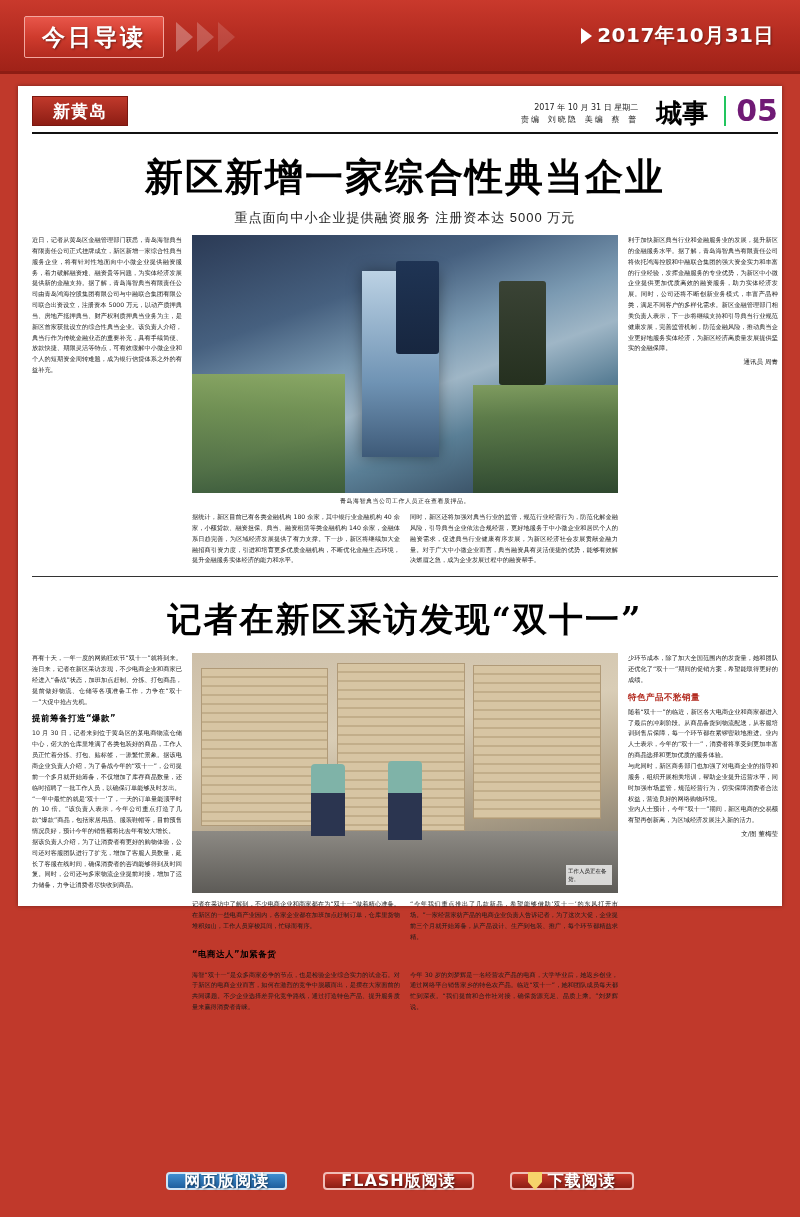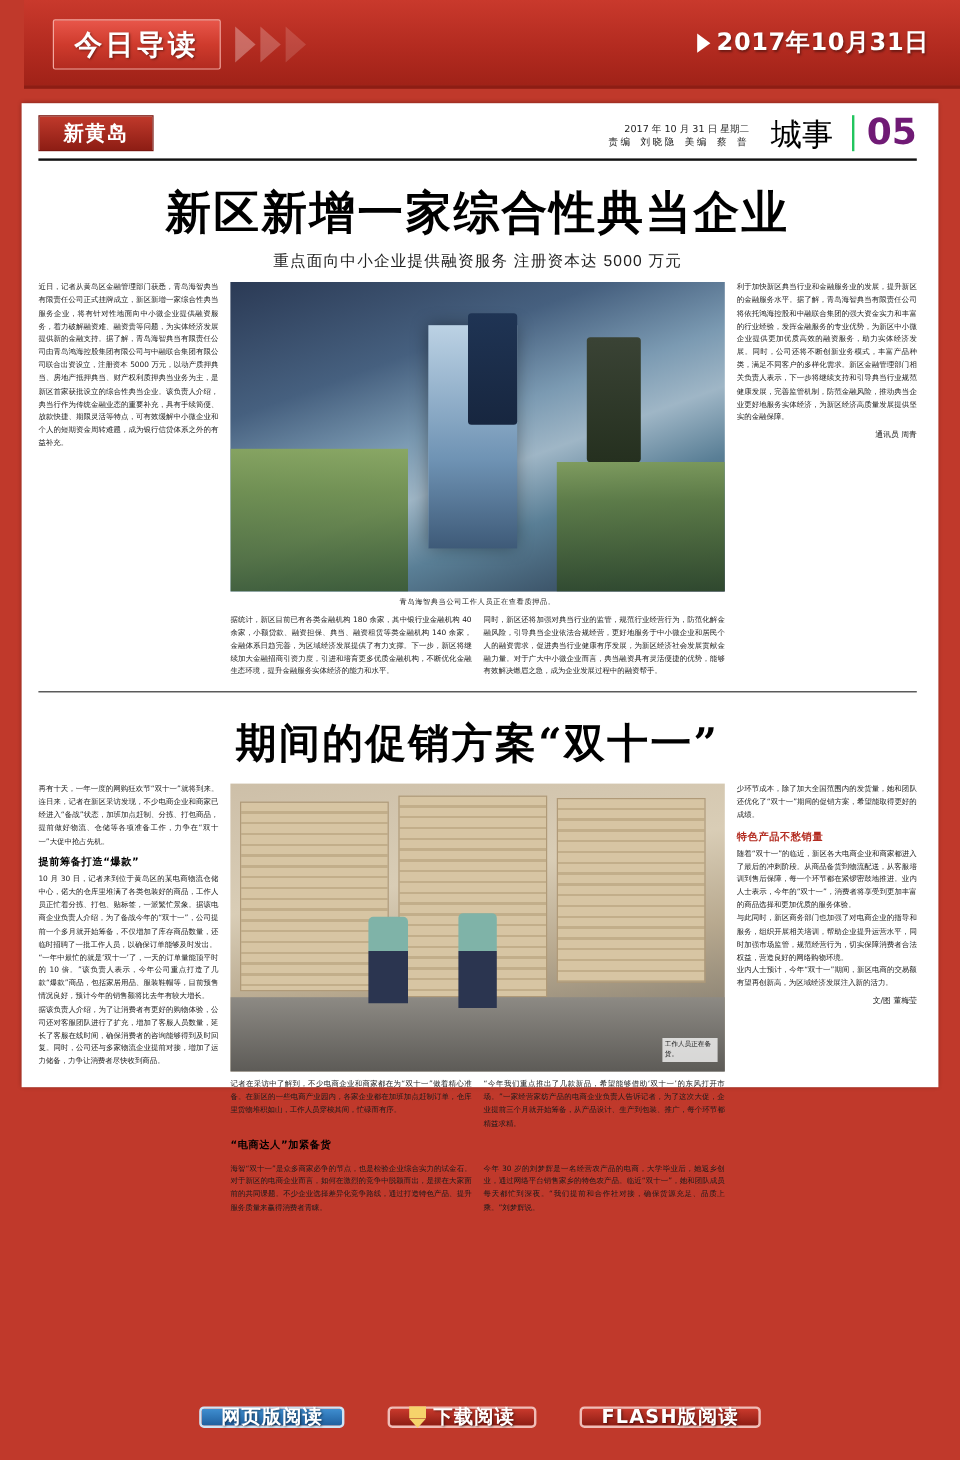--- a/index.html
+++ b/index.html
@@ -17,7 +17,6 @@
     height: 74px;
     background: linear-gradient(to bottom, #c9392c 0%, #b32b20 55%, #a02218 100%);
     border-bottom: 3px solid #8d1d14;
-    margin-left: 20px;
   }
   .topbar-inner {
     position: absolute; left: 0; top: 0; right: 0; bottom: 0;

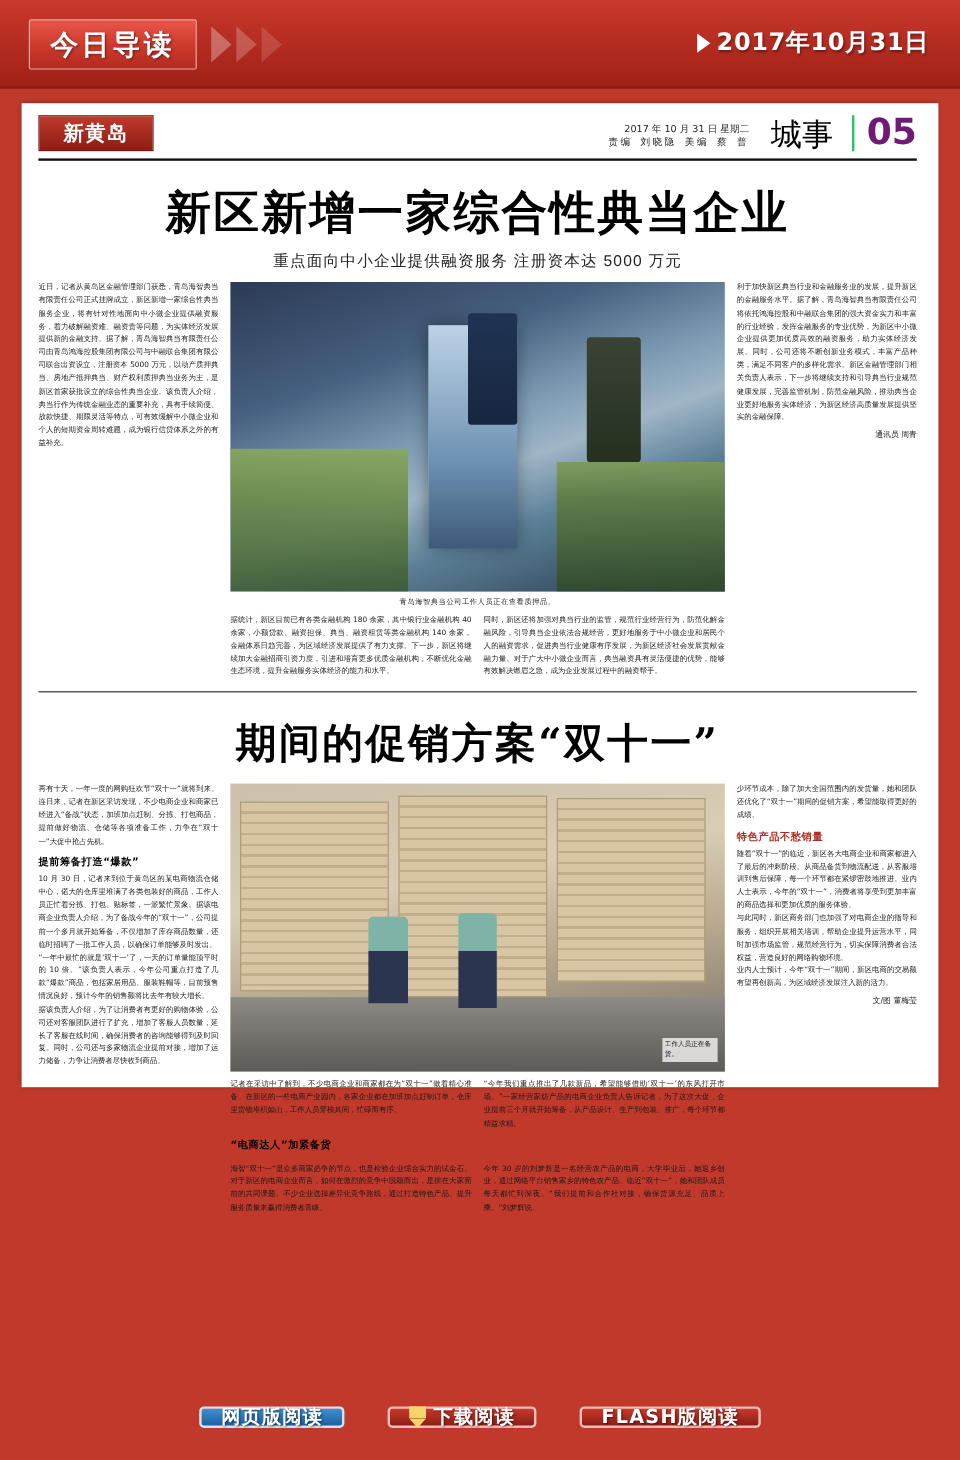--- a/index.html
+++ b/index.html
@@ -69,7 +69,7 @@
     margin: 12px 18px 0 18px;
     background: #ffffff;
     height: 820px;
-    padding: 10px 18px 8px 14px;
+    padding: 10px 4px 8px 14px;
     position: relative;
     box-shadow: 0 0 4px rgba(0,0,0,.4);
   }

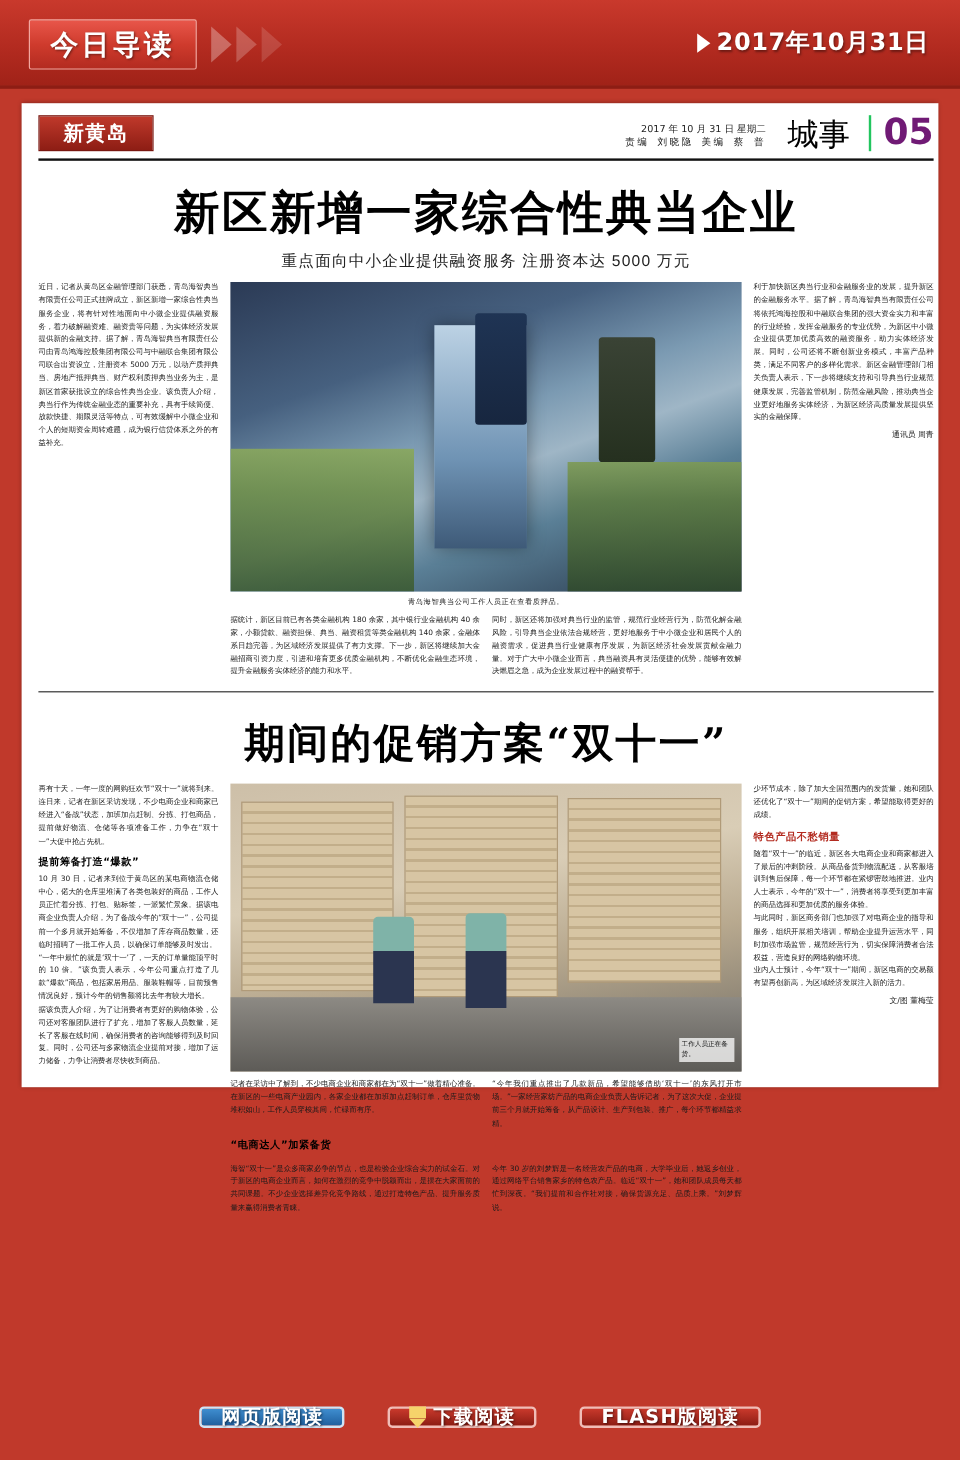--- a/index.html
+++ b/index.html
@@ -92,7 +92,7 @@
   .paper-meta { text-align: right; font-size: 8px; color: #222; line-height: 1.5; }
   .paper-meta .m-line2 { letter-spacing: 2px; font-family: Liberation Mono, monospace; }
   .paper-section {
-    font-size: 26px; font-weight: normal; color: #000; line-height: 1;
+    font-size: 26px; font-weight: bold; color: #000; line-height: 1;
     padding-left: 8px;
   }
   .paper-page-no {

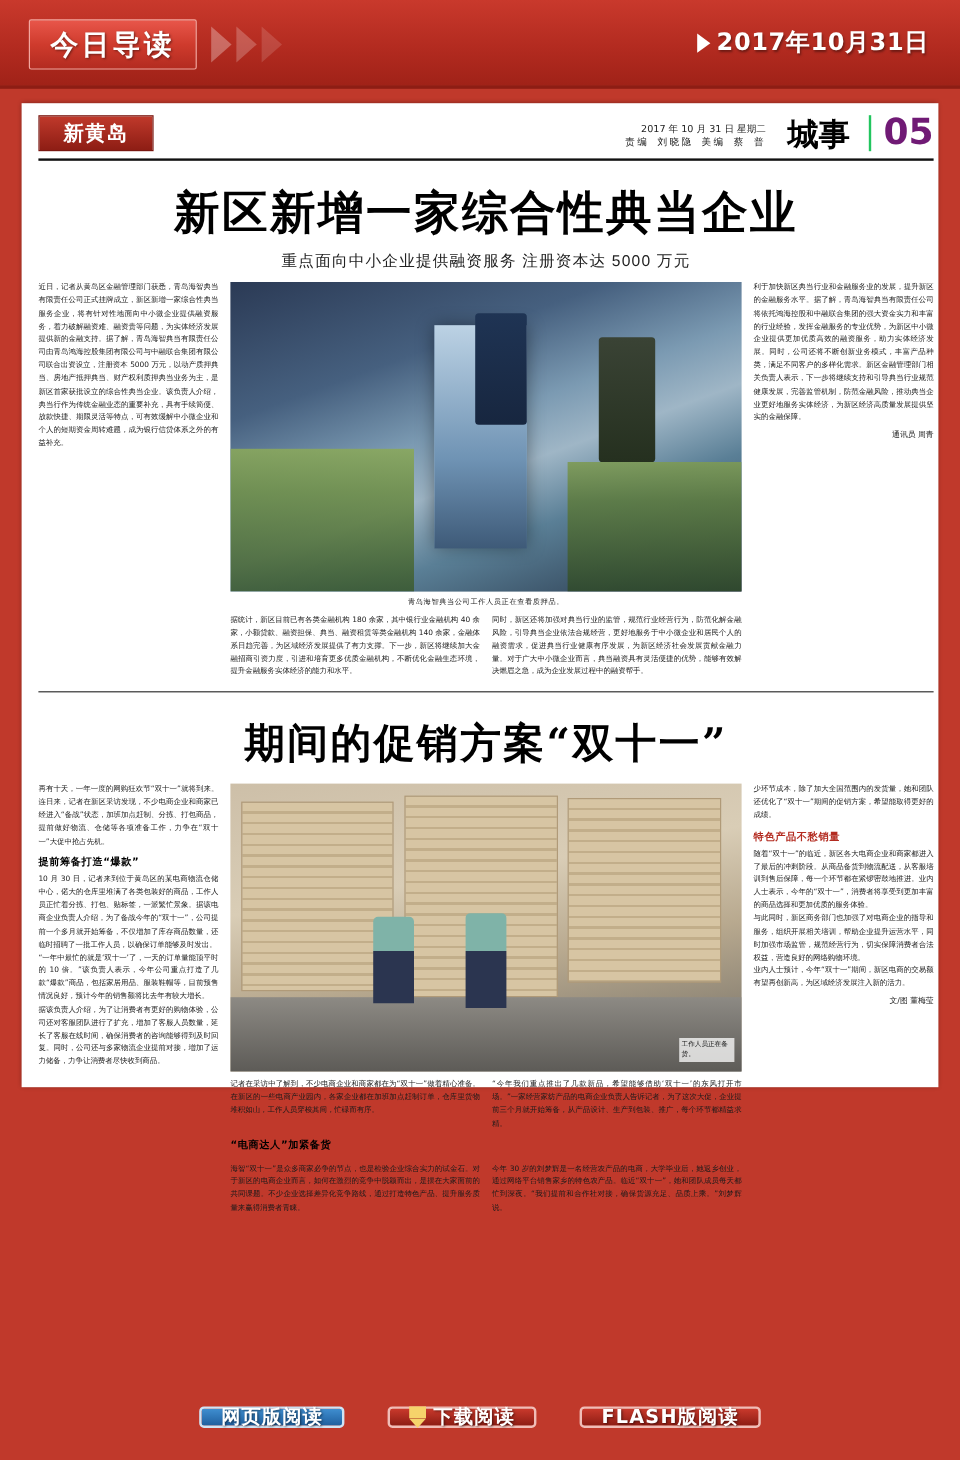--- a/index.html
+++ b/index.html
@@ -359,7 +359,7 @@
   <div class="divider"></div>
 
   <div class="article">
-    <div class="headline2">期间的促销方案“双十一”</div>
+    <div class="headline2">记者在新区采访发现“双十一”</div>
 
     <div class="cols3b">
       <div>

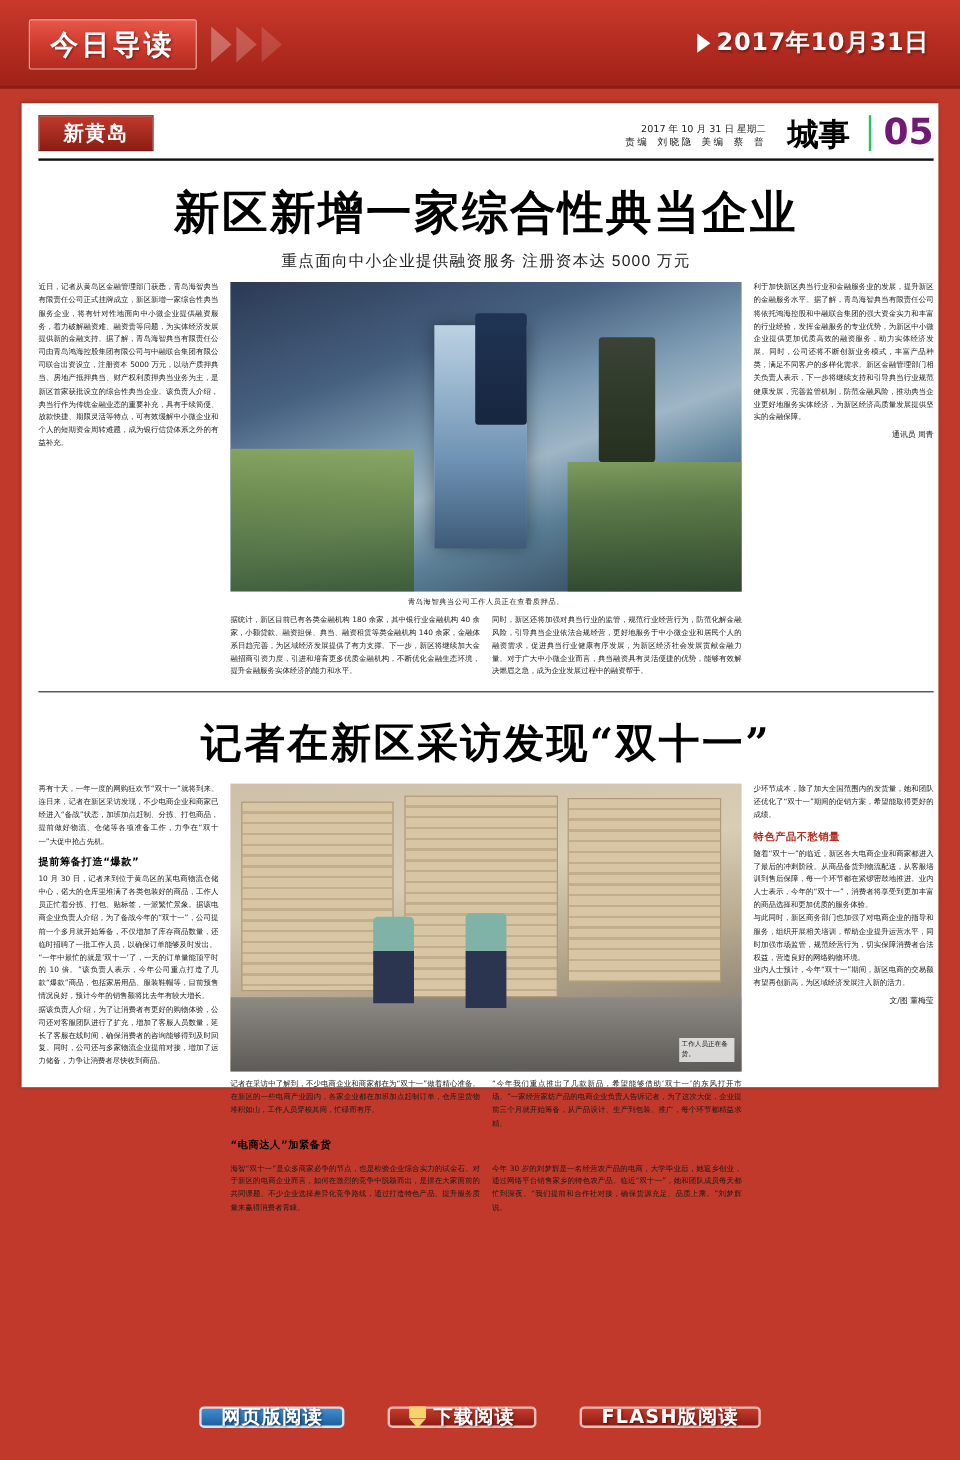--- a/index.html
+++ b/index.html
@@ -405,11 +405,11 @@
 
 <div class="btnbar">
   <div class="btn btn-web">网页版阅读</div>
+  <div class="btn btn-flash">FLASH版阅读</div>
   <div class="btn btn-download">
     <span class="dl-icon"></span>
     <span>下载阅读</span>
   </div>
-  <div class="btn btn-flash">FLASH版阅读</div>
 </div>
 
 </body></html>

